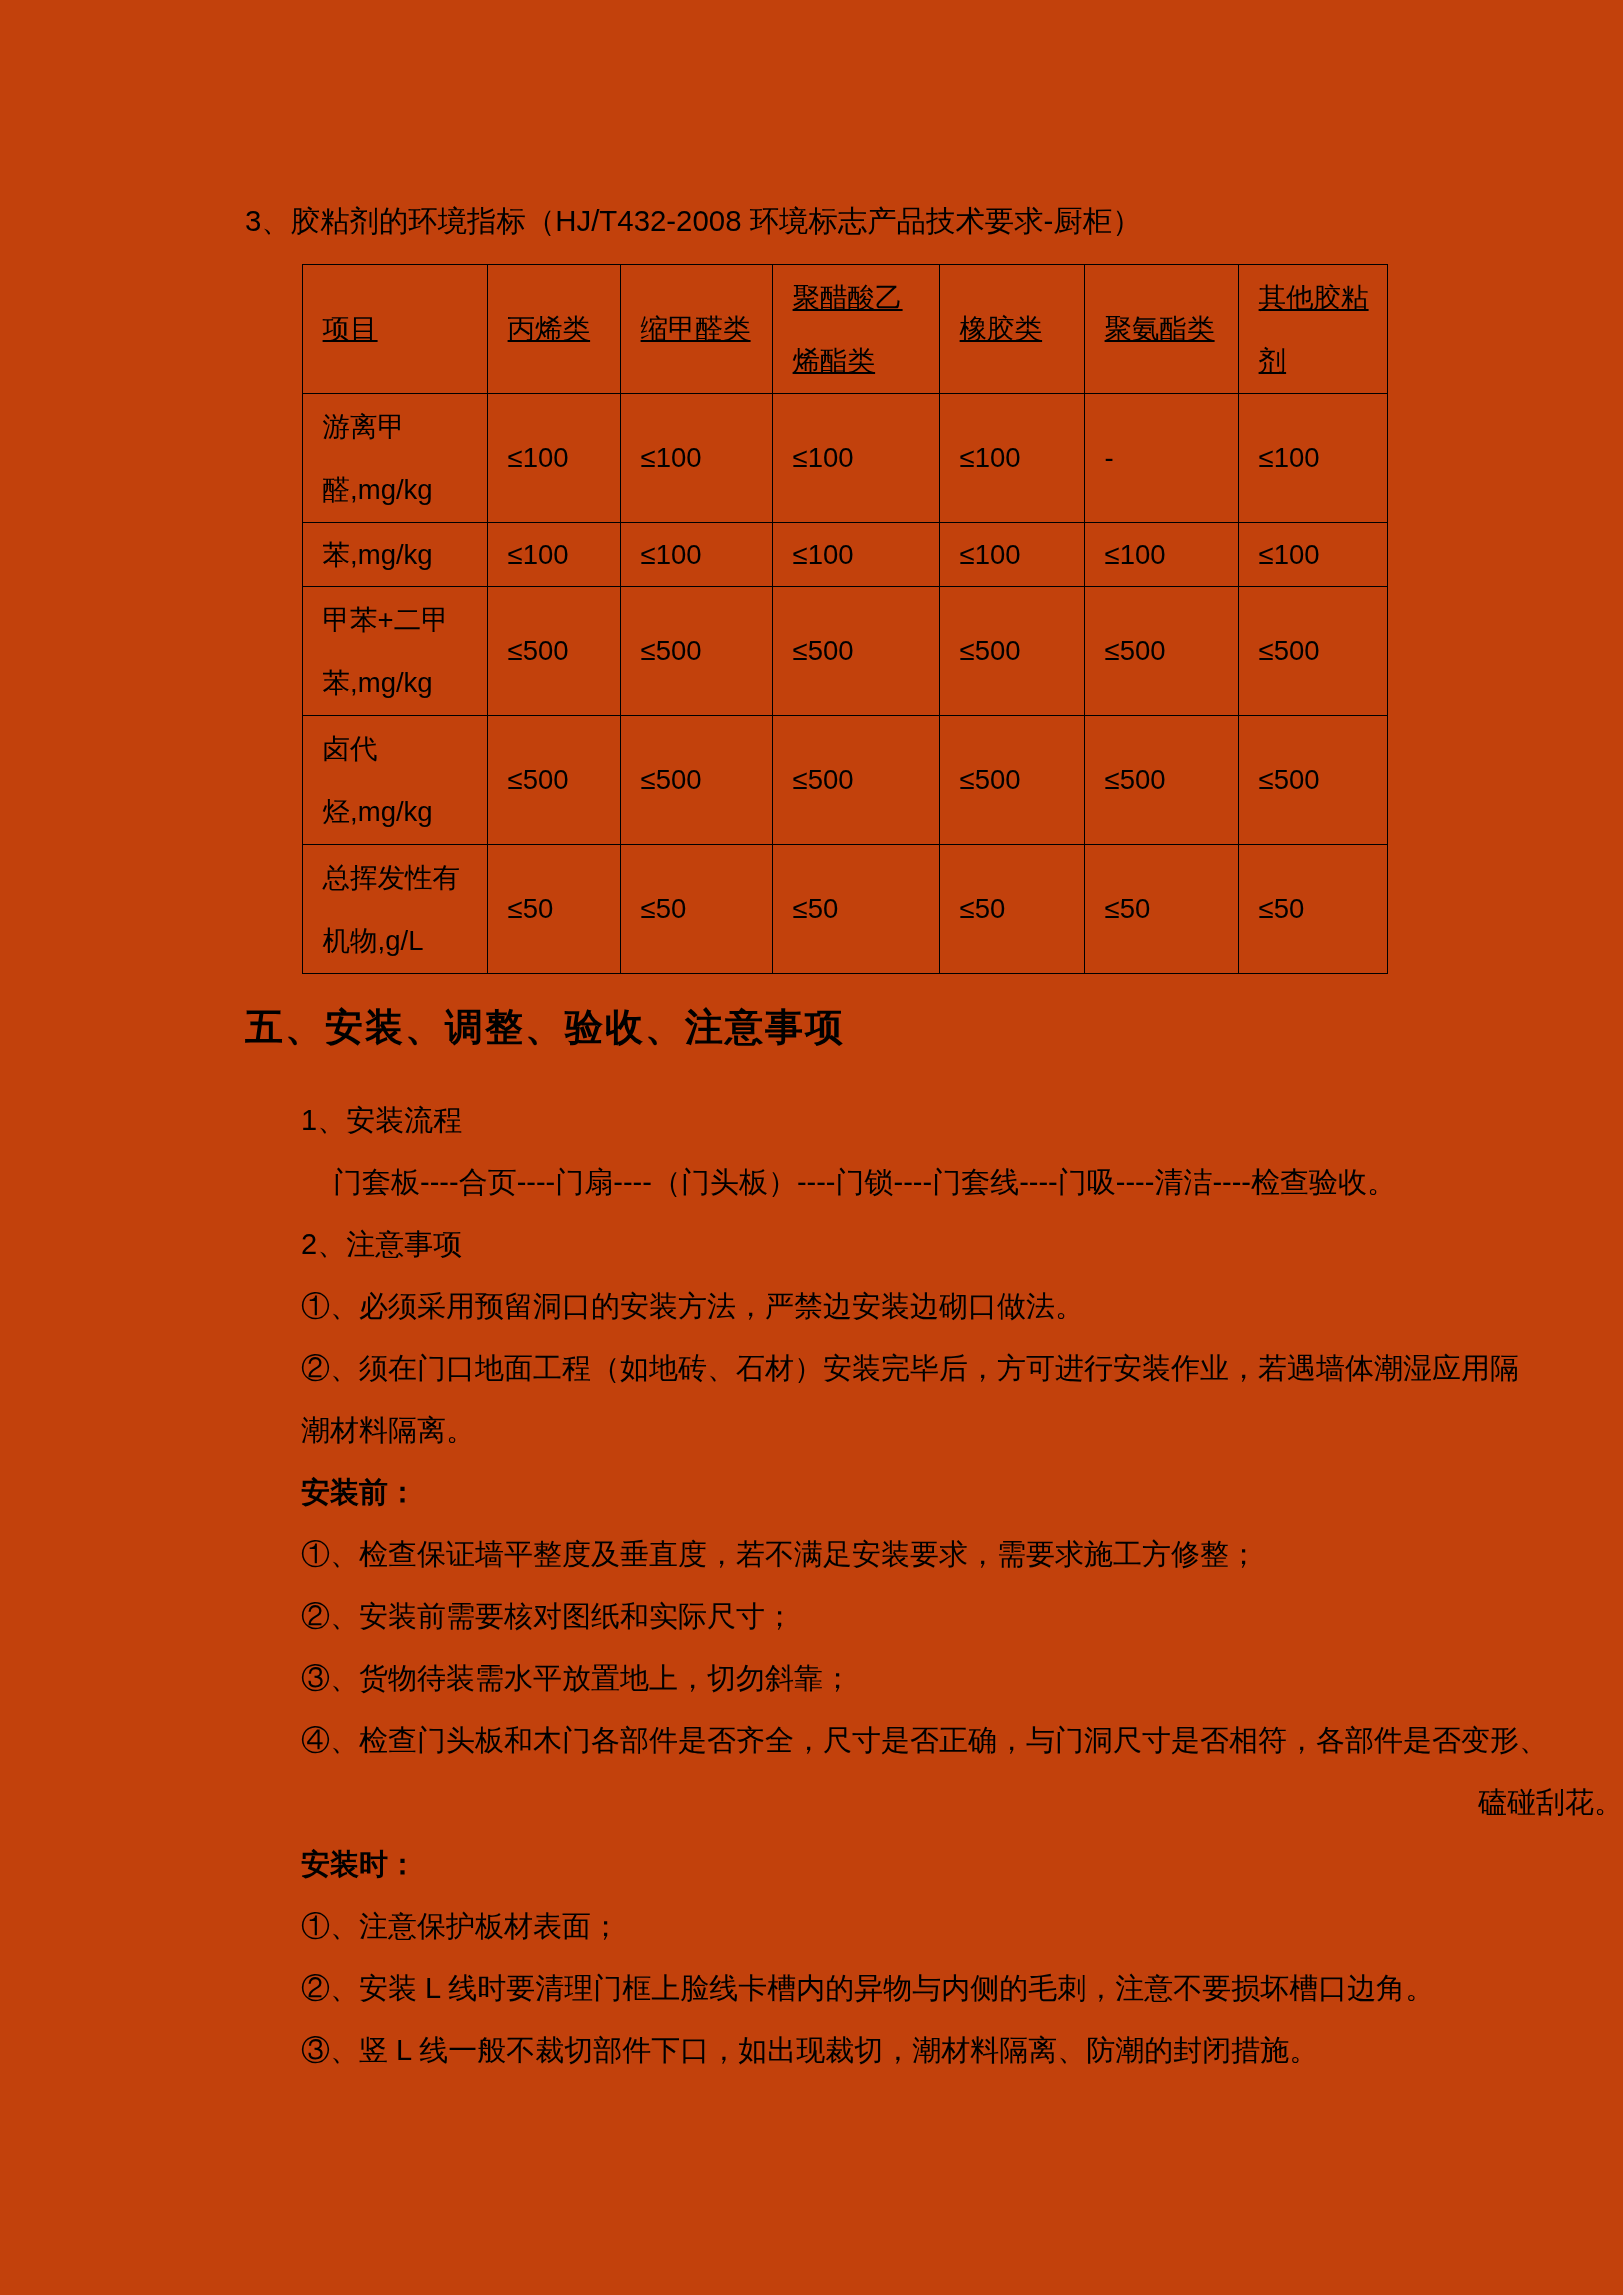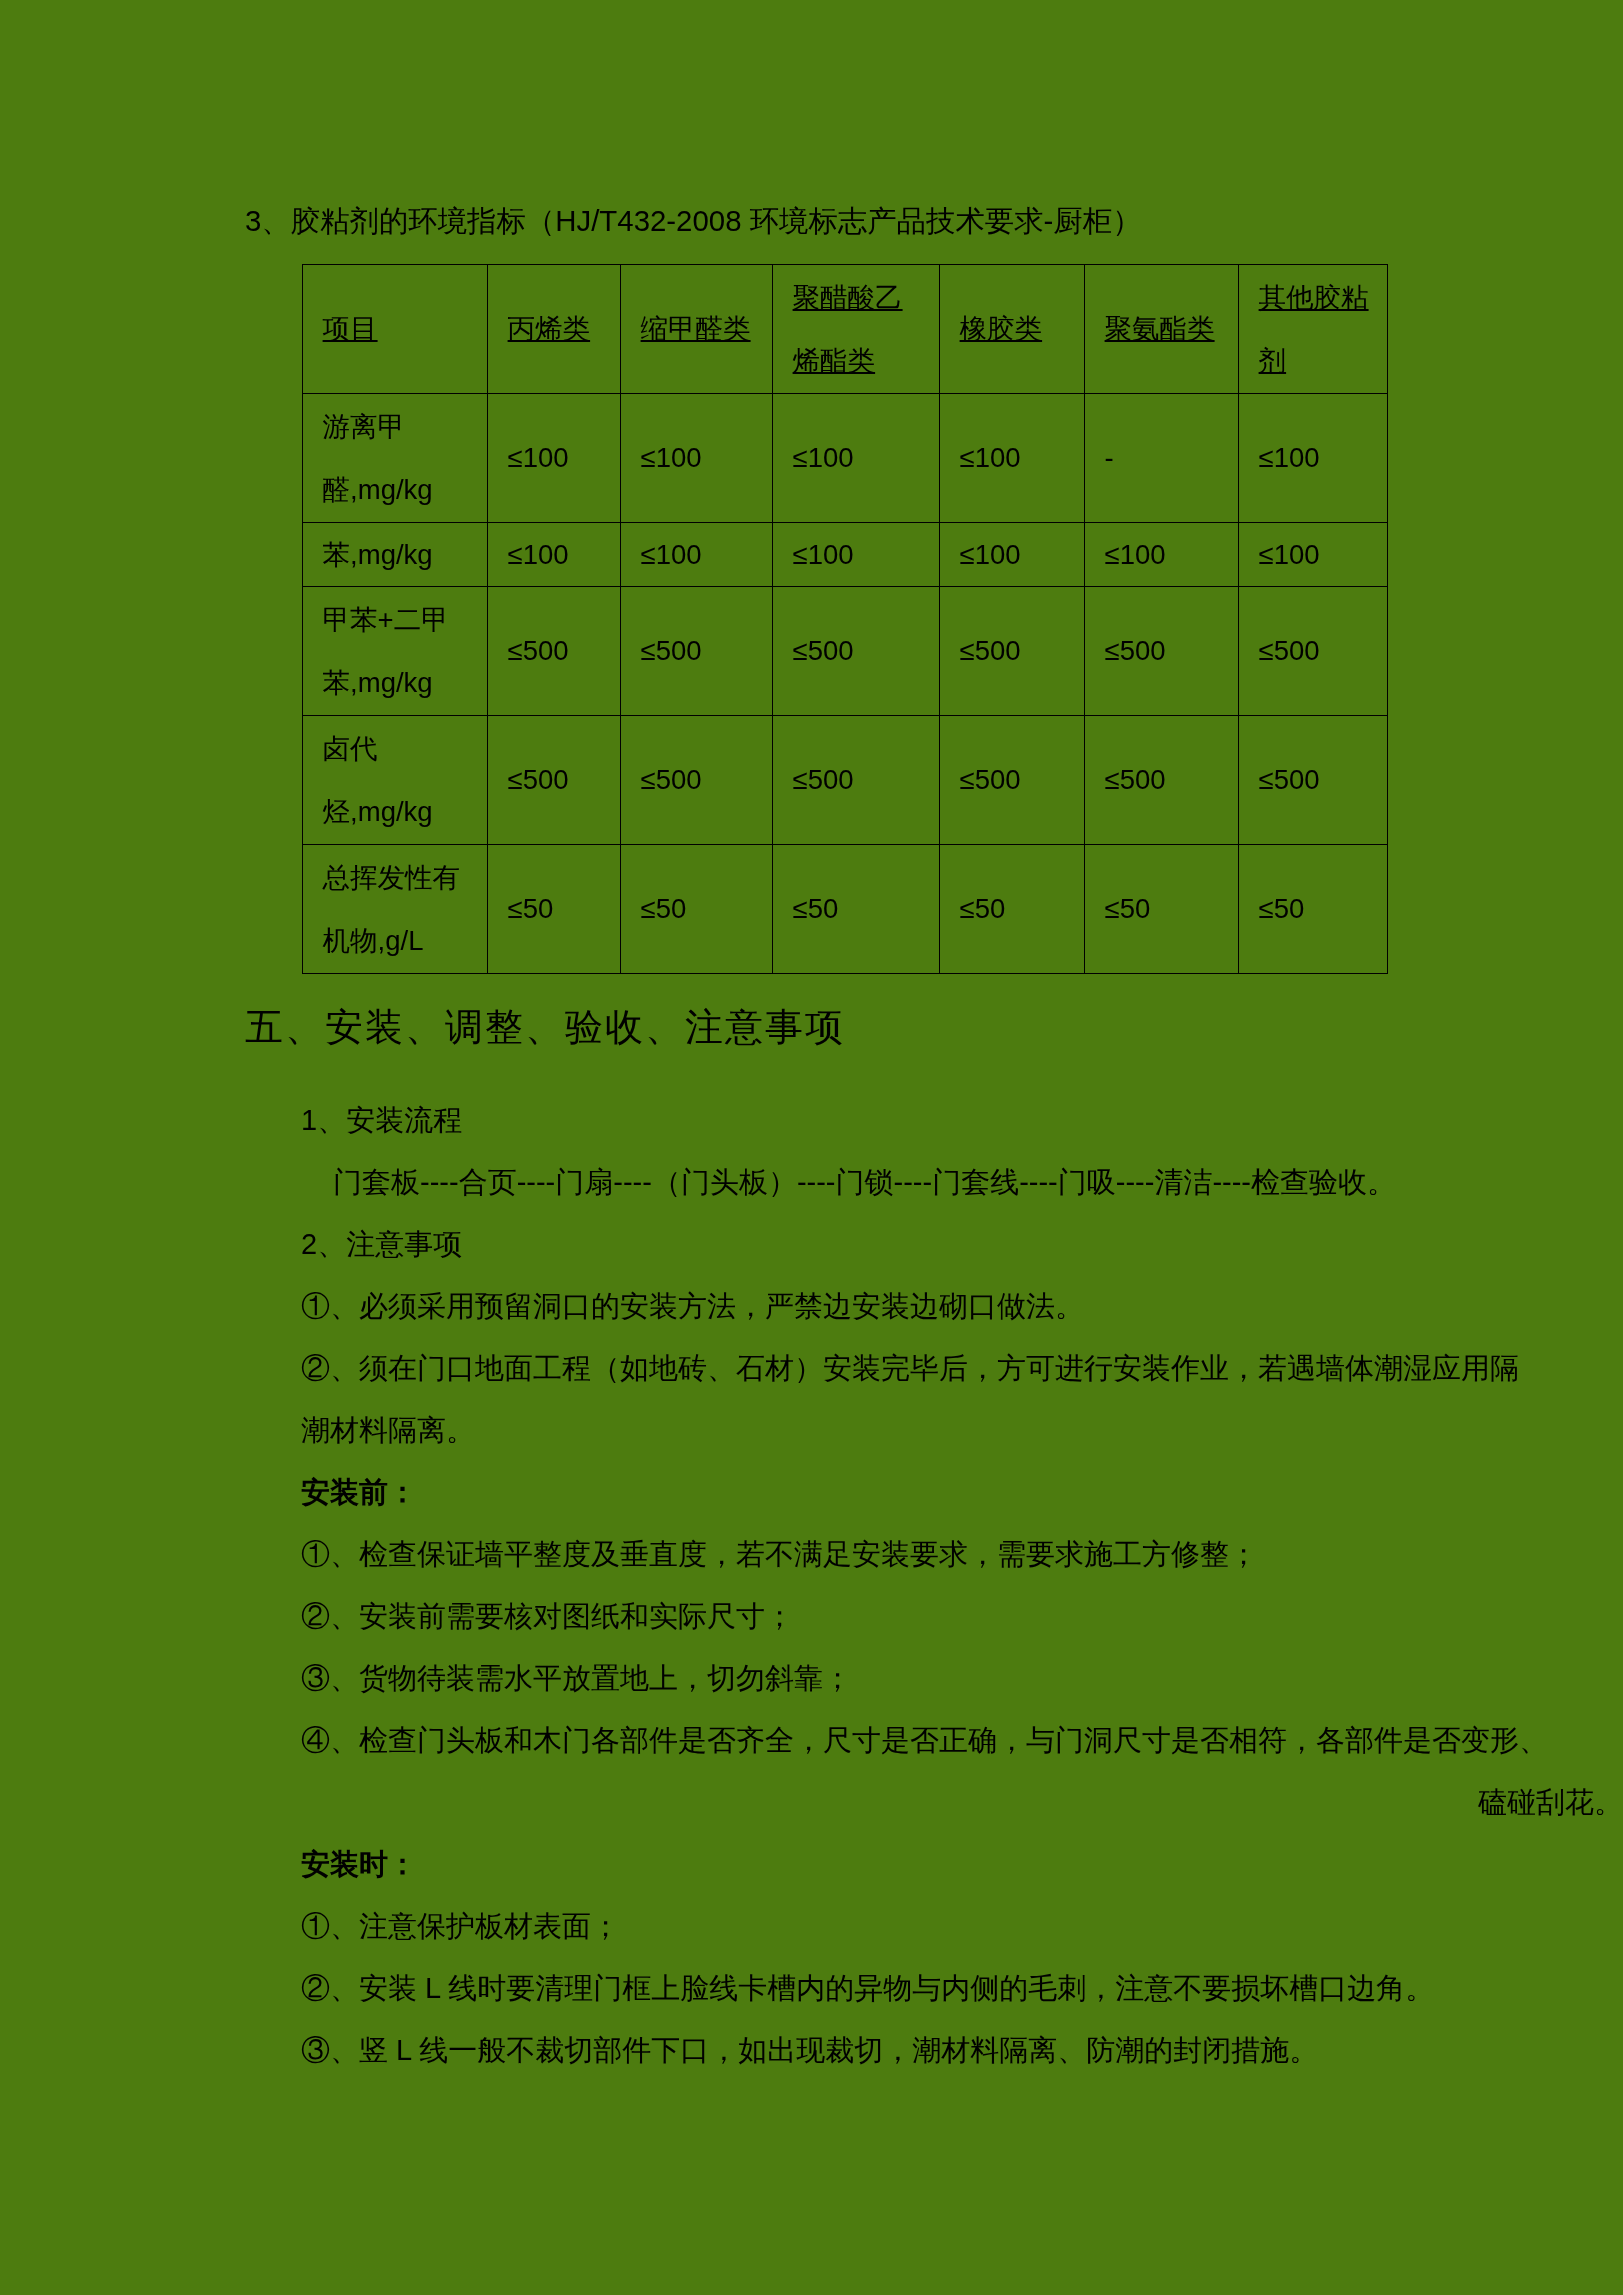--- a/index.html
+++ b/index.html
@@ -11,7 +11,7 @@
     position: relative;
     width: 1623px;
     height: 2295px;
-    background: #4d7c0f;
+    background: #c2410c;
     color: #000000;
     font-family: "Liberation Sans", sans-serif;
     overflow: hidden;

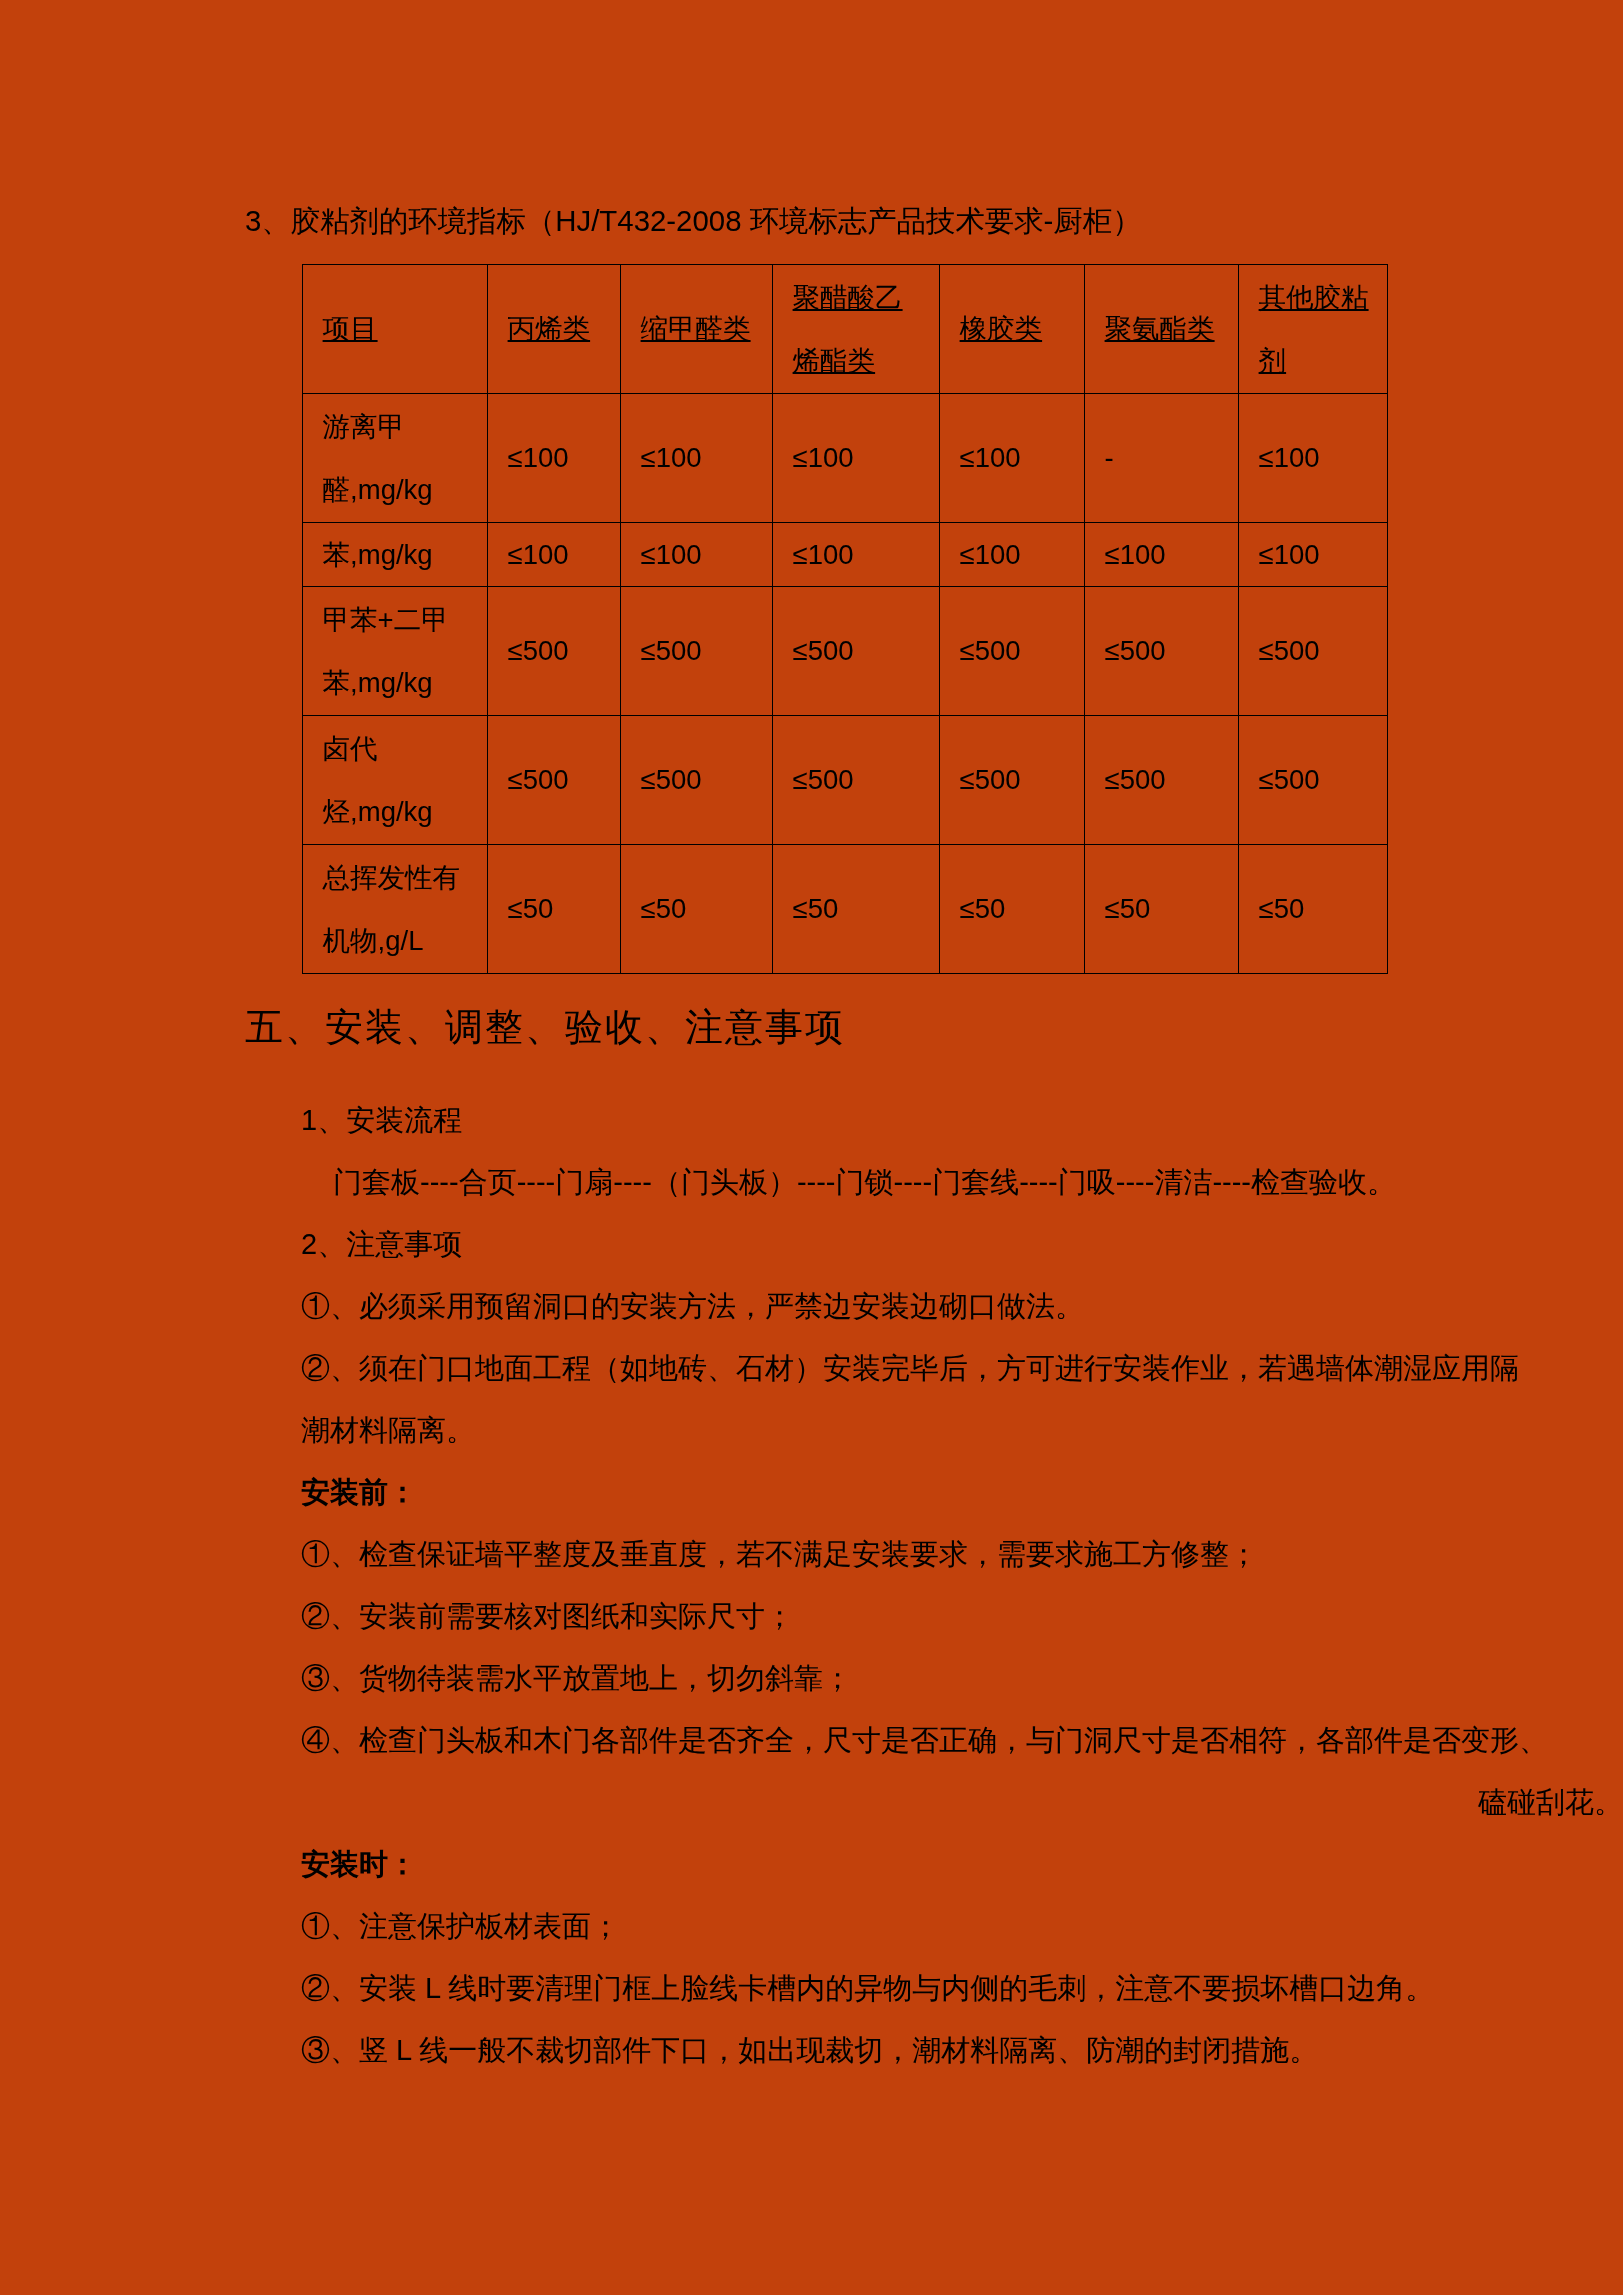--- a/index.html
+++ b/index.html
@@ -51,7 +51,7 @@
     margin: 27.5px 118px 0 245px;
     font-size: 38px;
     line-height: 52px;
-    font-weight: normal;
+    font-weight: bold;
     letter-spacing: 2px;
     white-space: nowrap;
   }

